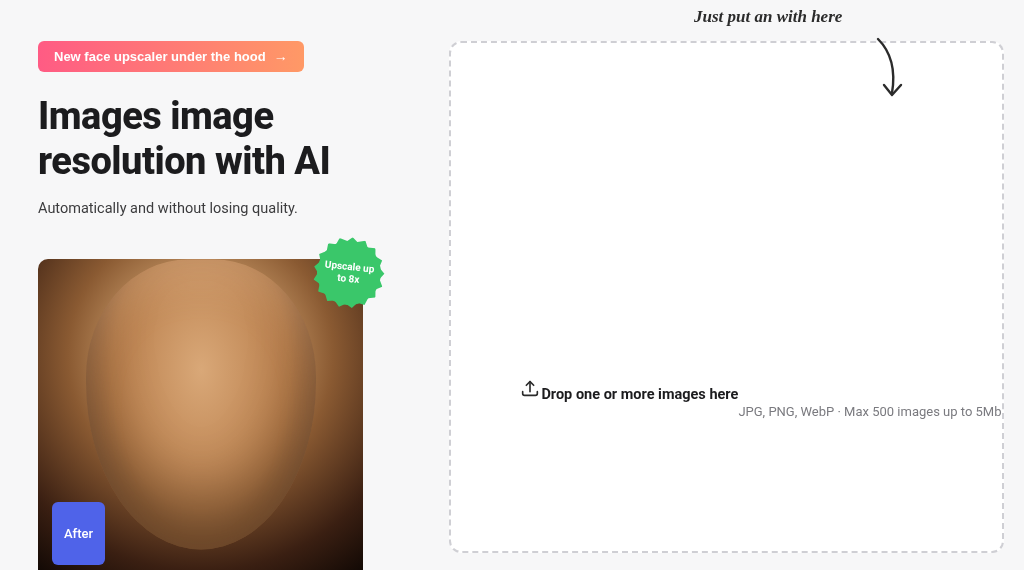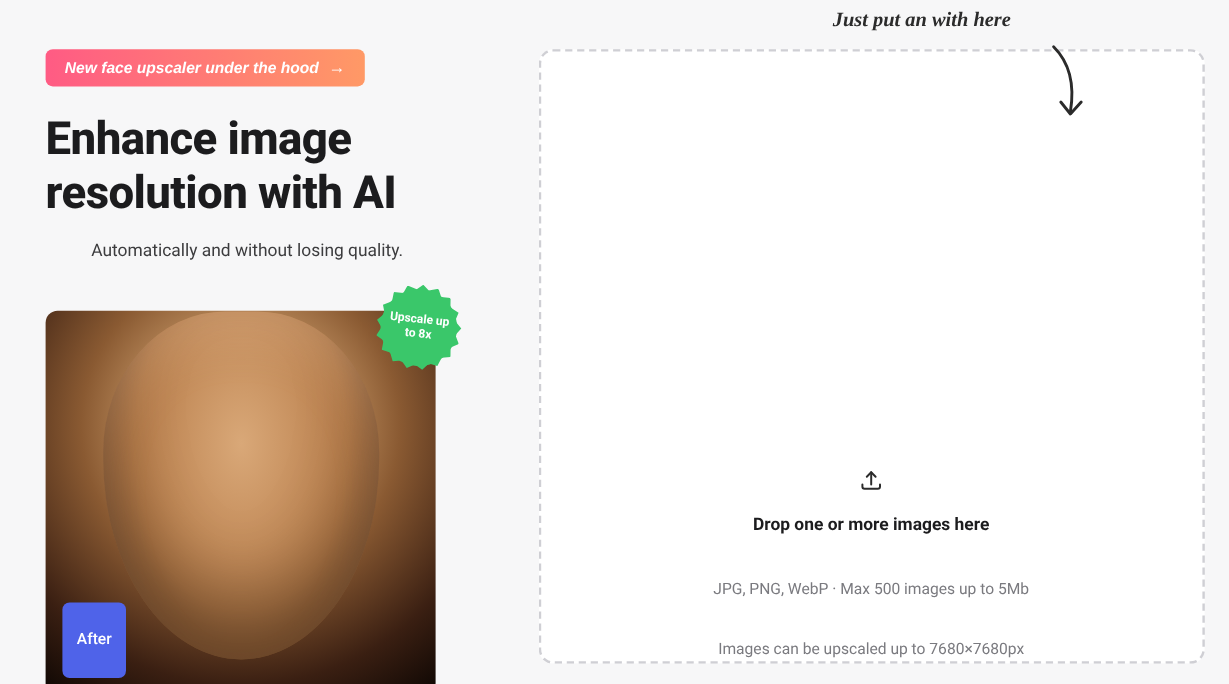--- a/index.html
+++ b/index.html
@@ -37,7 +37,6 @@
       border-radius: 6px;
       cursor: pointer;
       border: none;
-      font-style: italic;
     }
     .announcement-badge .arrow {
       font-size: 14px;

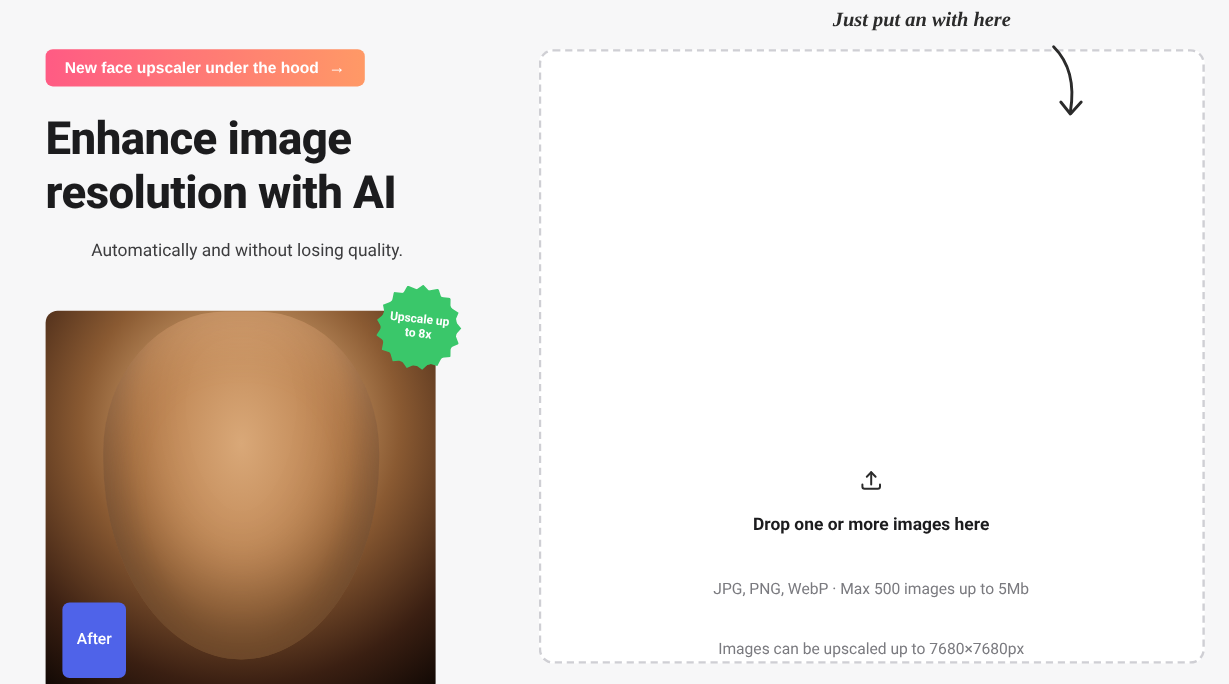--- a/index.html
+++ b/index.html
@@ -200,7 +200,7 @@
       <span class="arrow">→</span>
     </button>
 
-    <h1 class="headline">Enhance image resolution with AI</h1>
+    <h1 class="headline">Images image resolution with AI</h1>
     <p class="subtitle">Automatically and without losing quality.</p>
 
     <div class="image-card">

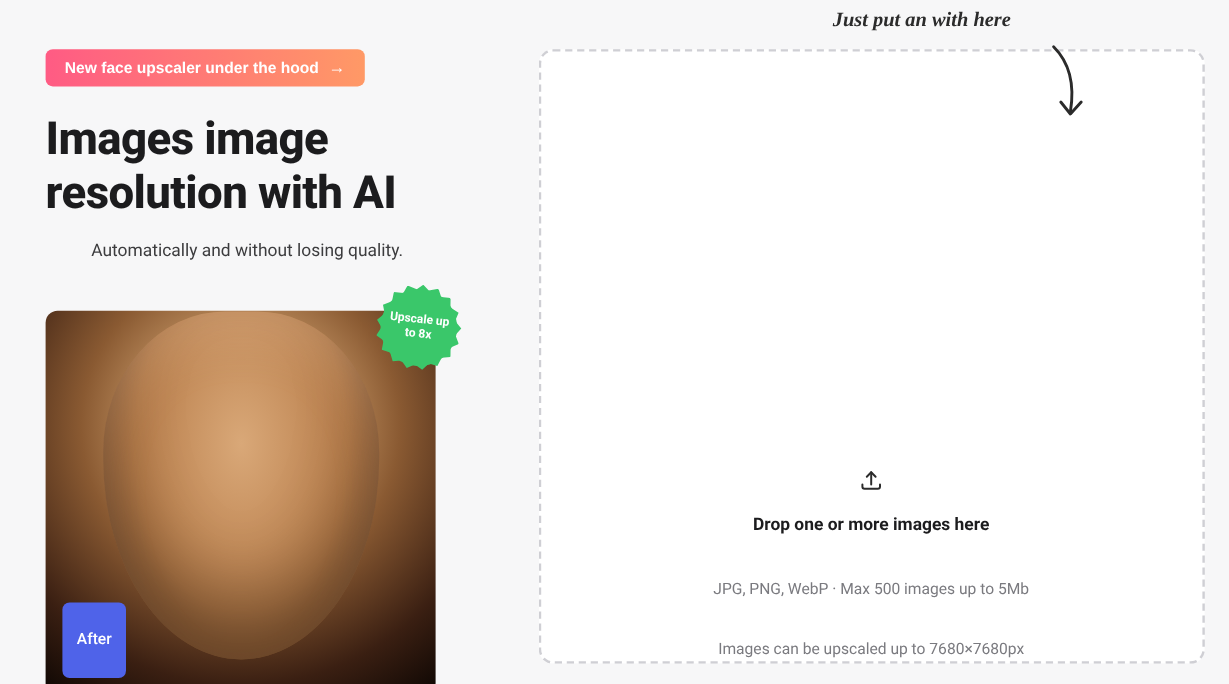--- a/index.html
+++ b/index.html
@@ -54,7 +54,6 @@
       margin-top: 16px;
       font-size: 14.5px;
       color: #3c3c3e;
-      margin-left: 38px;
     }
     .image-card {
       position: relative;

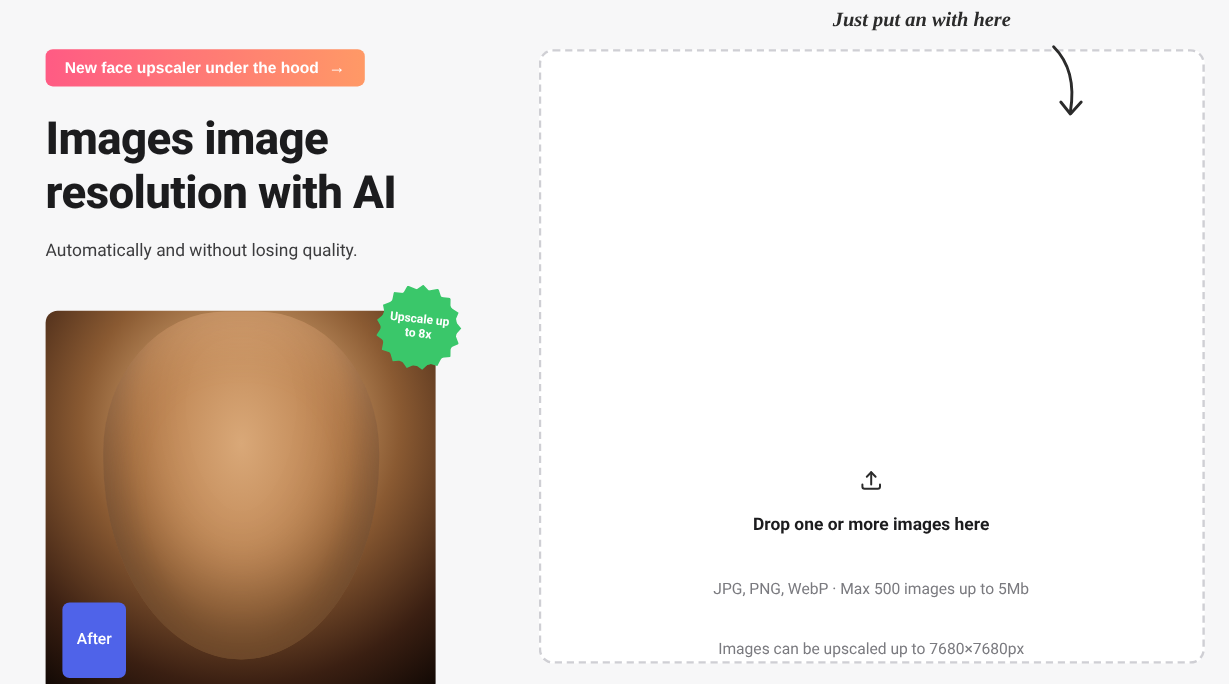--- a/index.html
+++ b/index.html
@@ -154,7 +154,7 @@
       border-radius: 12px;
       background: #fff;
       display: flex;
-      flex-direction: column;
+      flex-direction: row;
       align-items: center;
       justify-content: flex-end;
       padding-top: 200px;

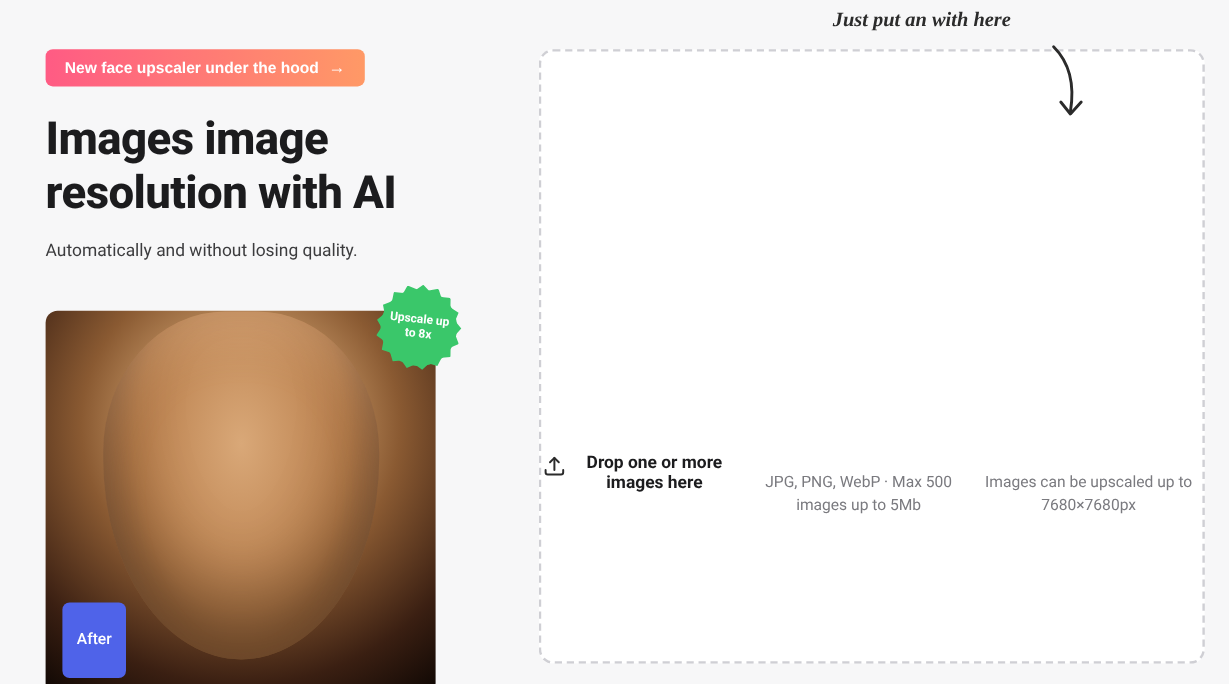--- a/index.html
+++ b/index.html
@@ -230,7 +230,6 @@
       </div>
       <div class="drop-title">Drop one or more images here</div>
       <div class="drop-sub">JPG, PNG, WebP · Max 500 images up to 5Mb</div>
-      <div class="drop-sub">Images can be upscaled up to 7680×7680px</div>
     </div>
   </div>
 </div>

